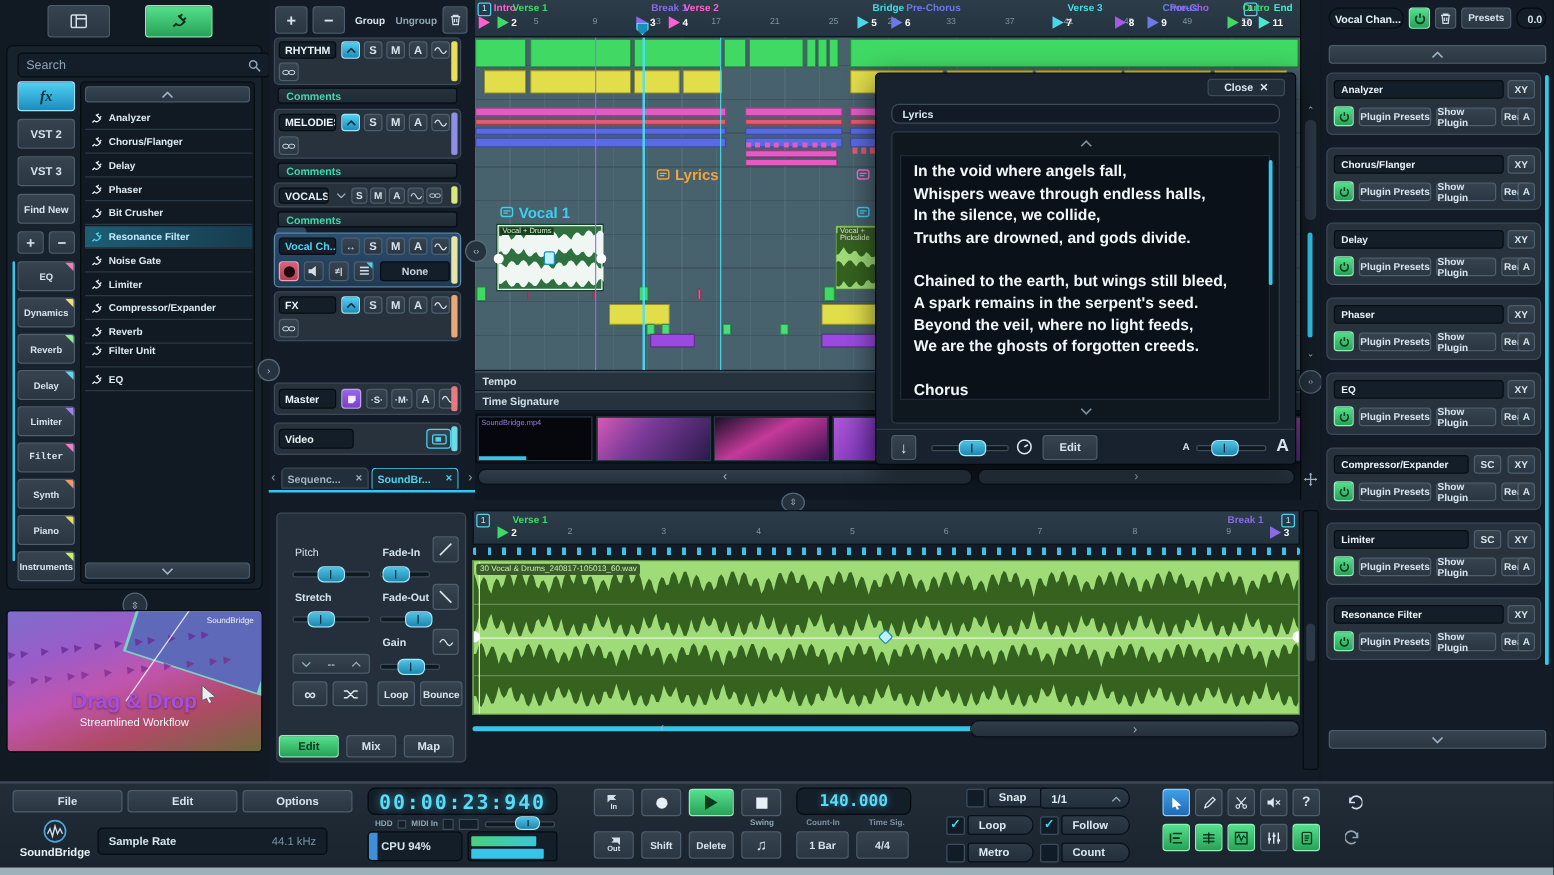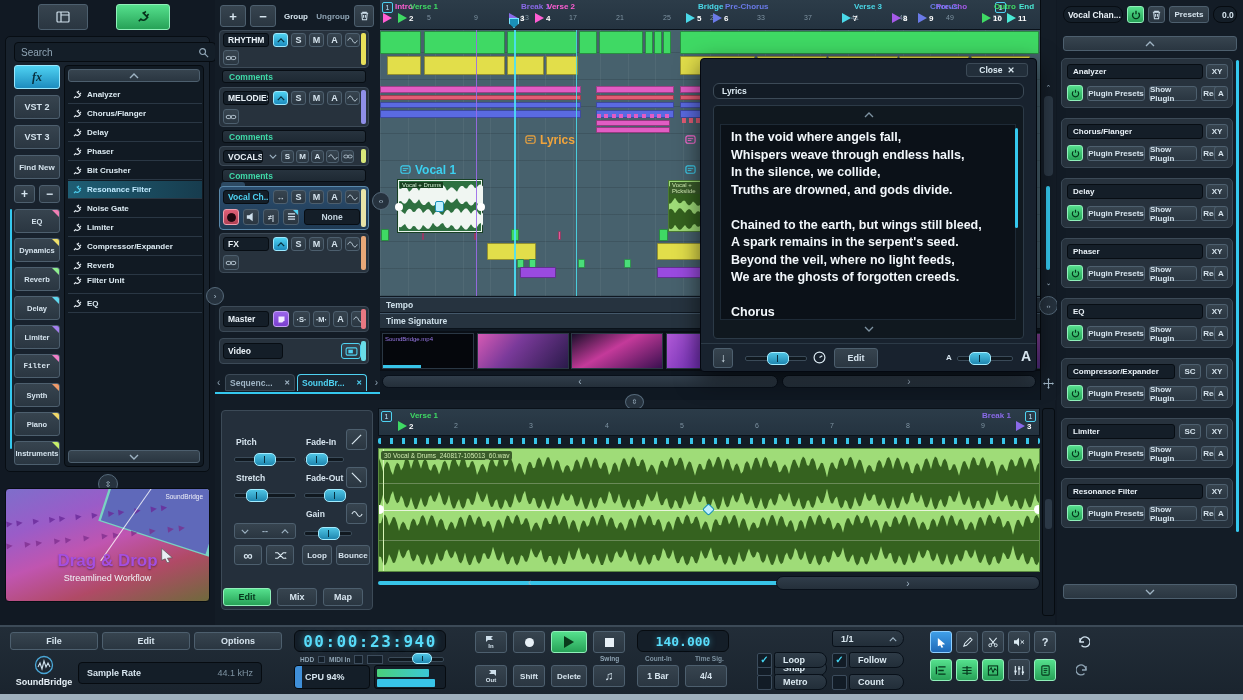--- a/index.html
+++ b/index.html
@@ -994,7 +994,7 @@
     <div class="split-btn" style="left:410px;top:-6px;width:17px;height:14px;font-size:7px;">⇳</div>
 
     <div class="card" style="left:6px;top:10px;width:152px;height:200px;background:#242f3b;">
-      <span class="abs" style="left:14px;top:26px;font-size:8.5px;font-weight:bold;">Pitch</span>
+      <span class="abs" style="left:14px;top:26px;font-size:8.5px;font-weight:normal;">Pitch</span>
       <div class="slider" style="left:12px;top:42px;width:62px;height:12px;">
           <div class="tr"></div>
           <div class="th" style="left:20px;"></div>

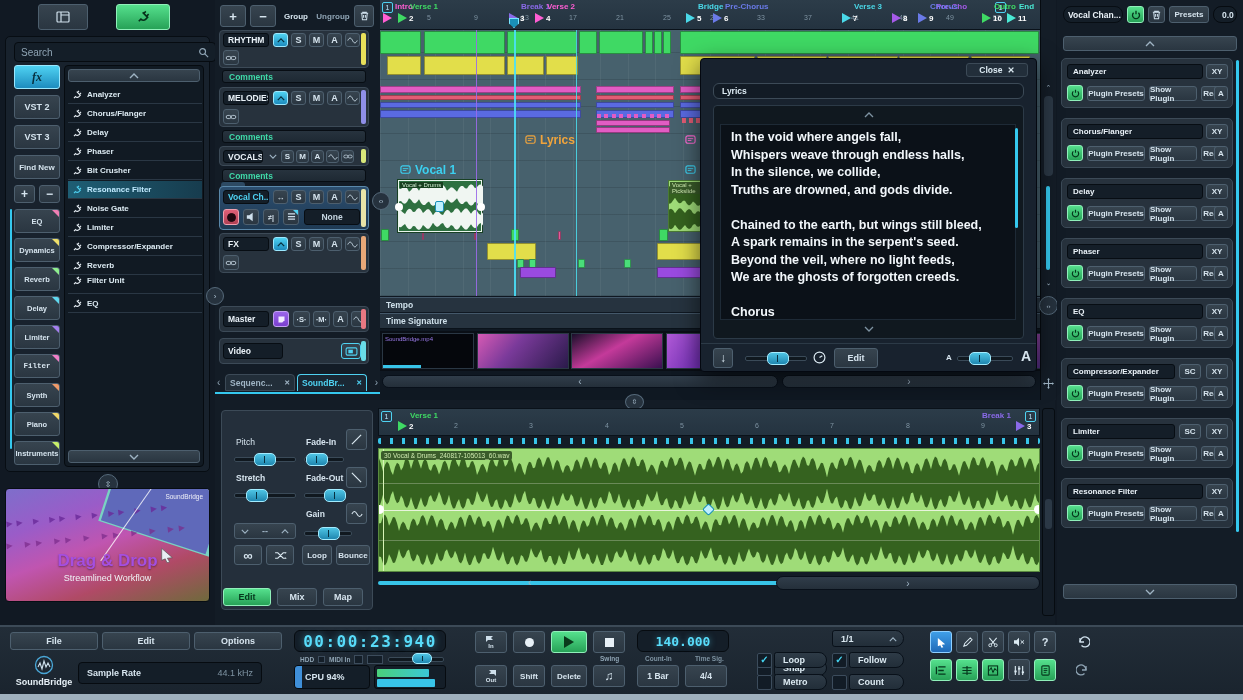--- a/index.html
+++ b/index.html
@@ -1211,7 +1211,7 @@
       </div>
 
     <div id="checks1" class="abs" style="left:757px;top:3px;width:70px;height:62px;">
-        <div style="position: absolute; box-sizing: border-box; left: 0px; top: 0px; width: 100%; height: 17px; margin-top: 30px;">
+        <div style="position: absolute; box-sizing: border-box; left: 16px; top: 0px; width: 100%; height: 17px;">
           <div class="ck" style="left: 0px; top: 1px;"></div>
           <div class="chip" style="left: 17px; top: 0px; right: 0px; height: 16px;">Snap</div>
         </div>

